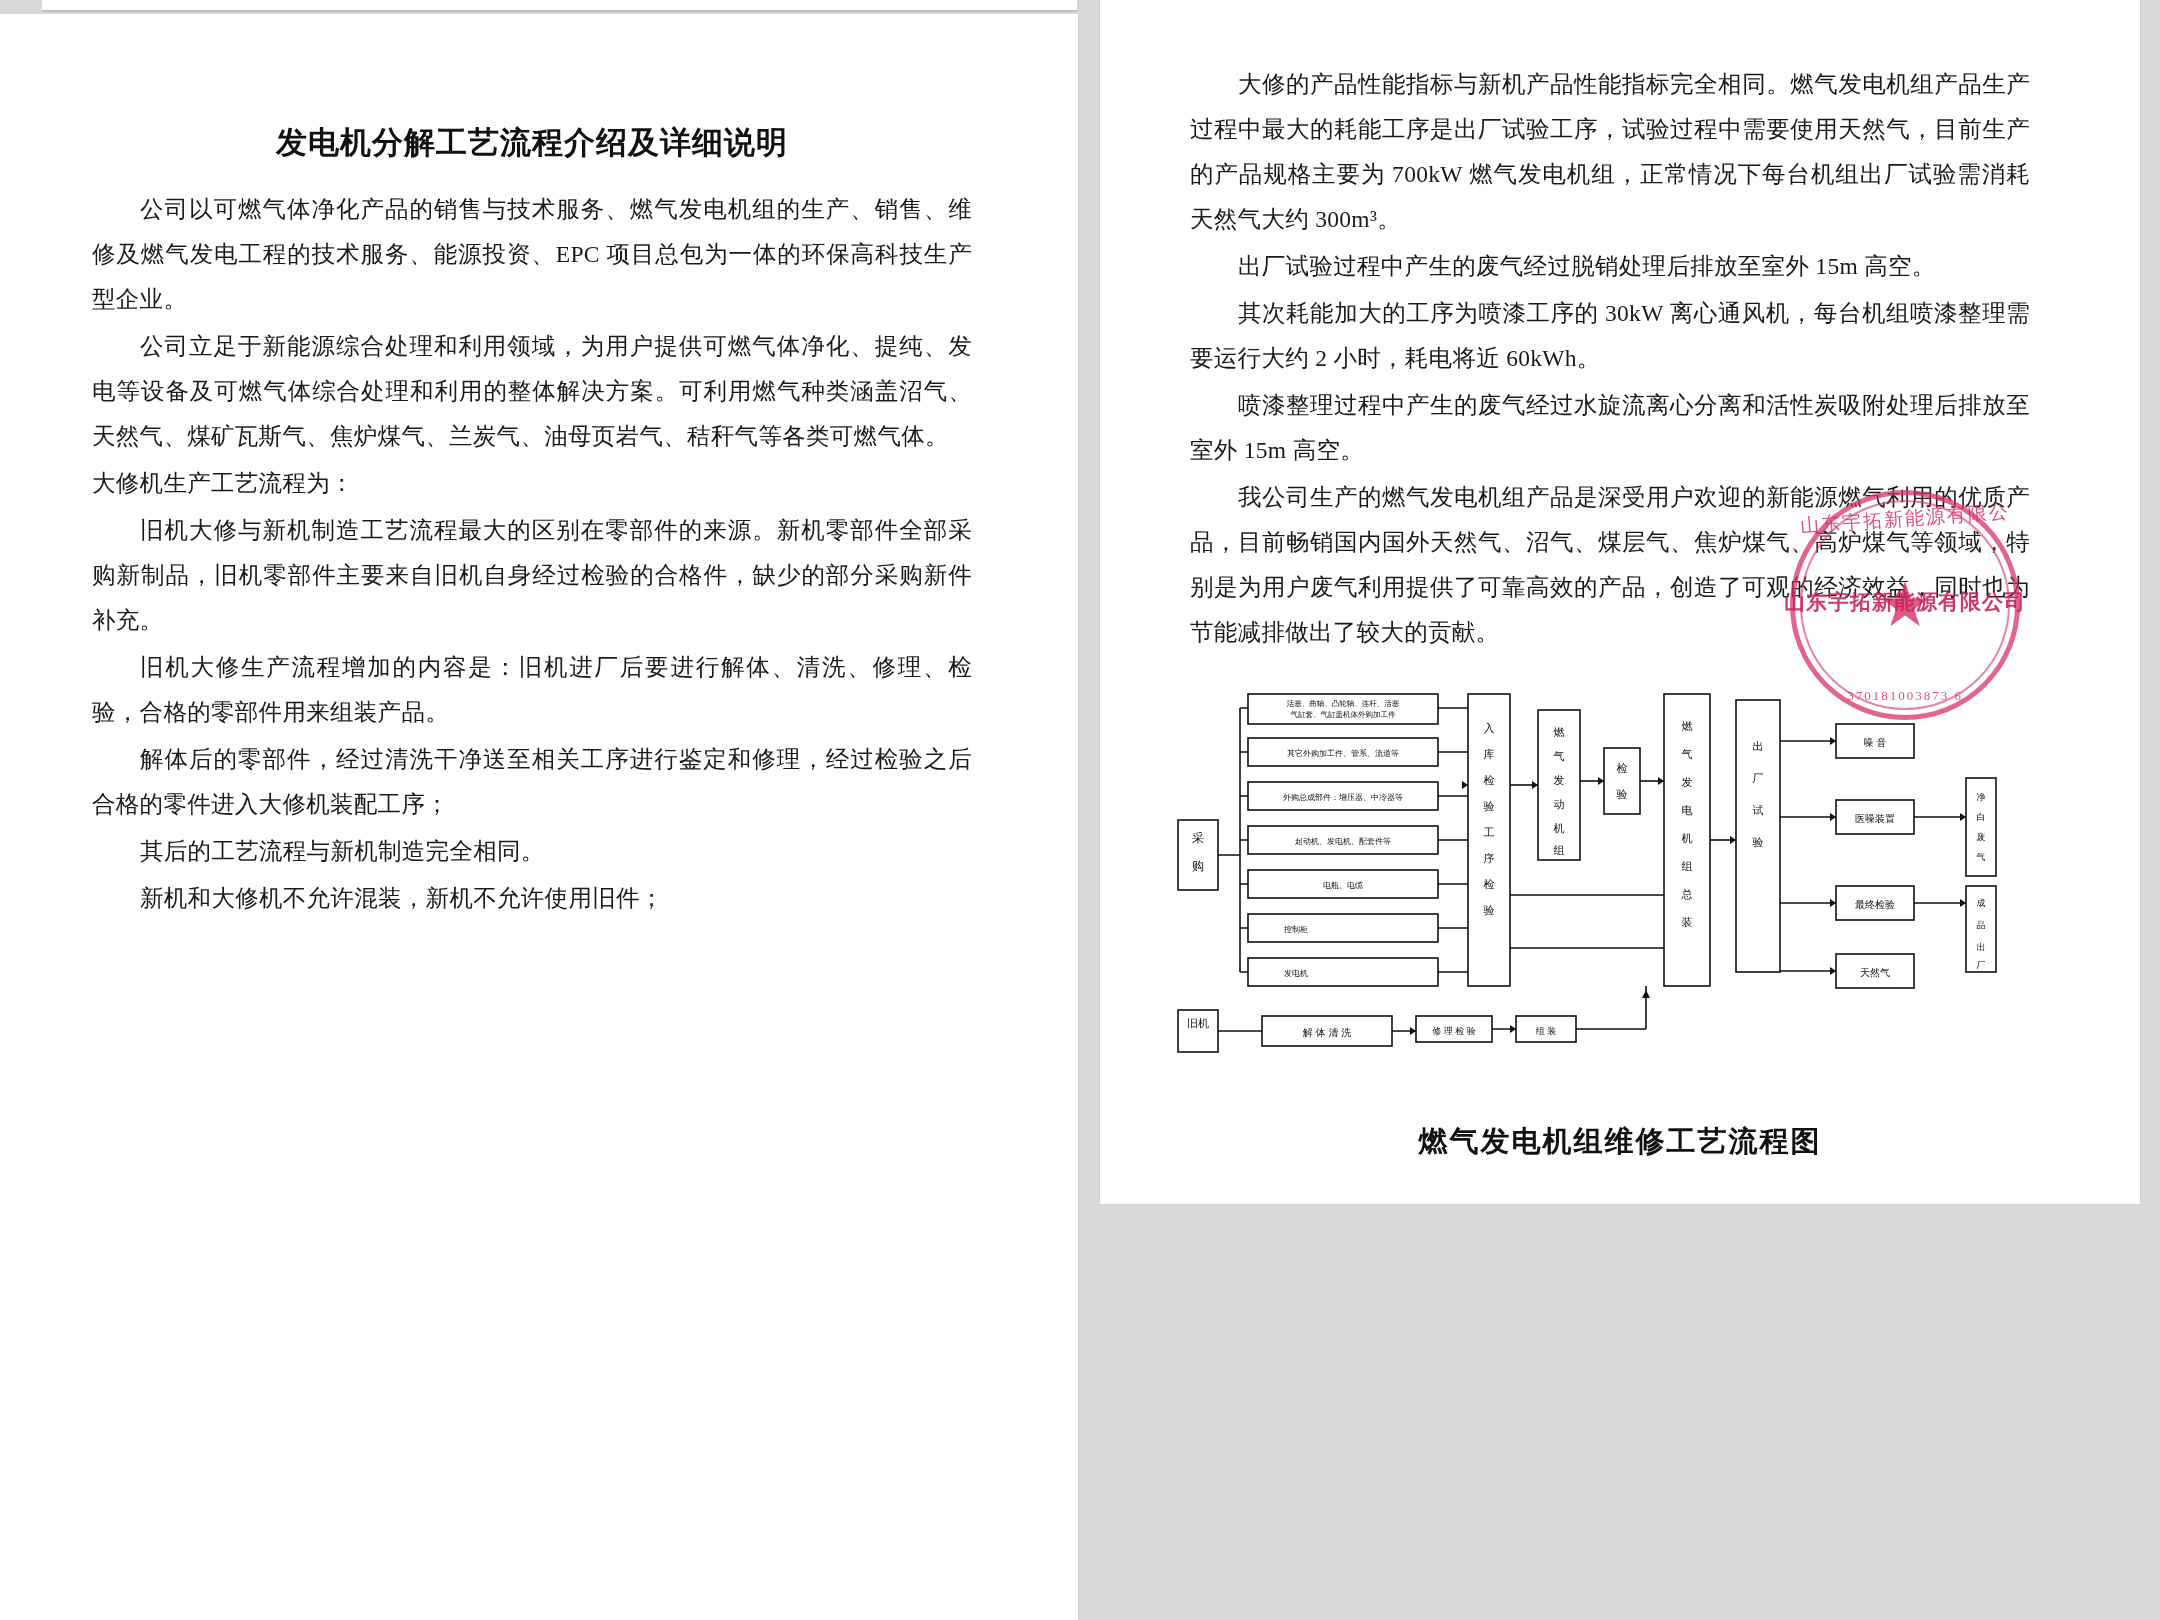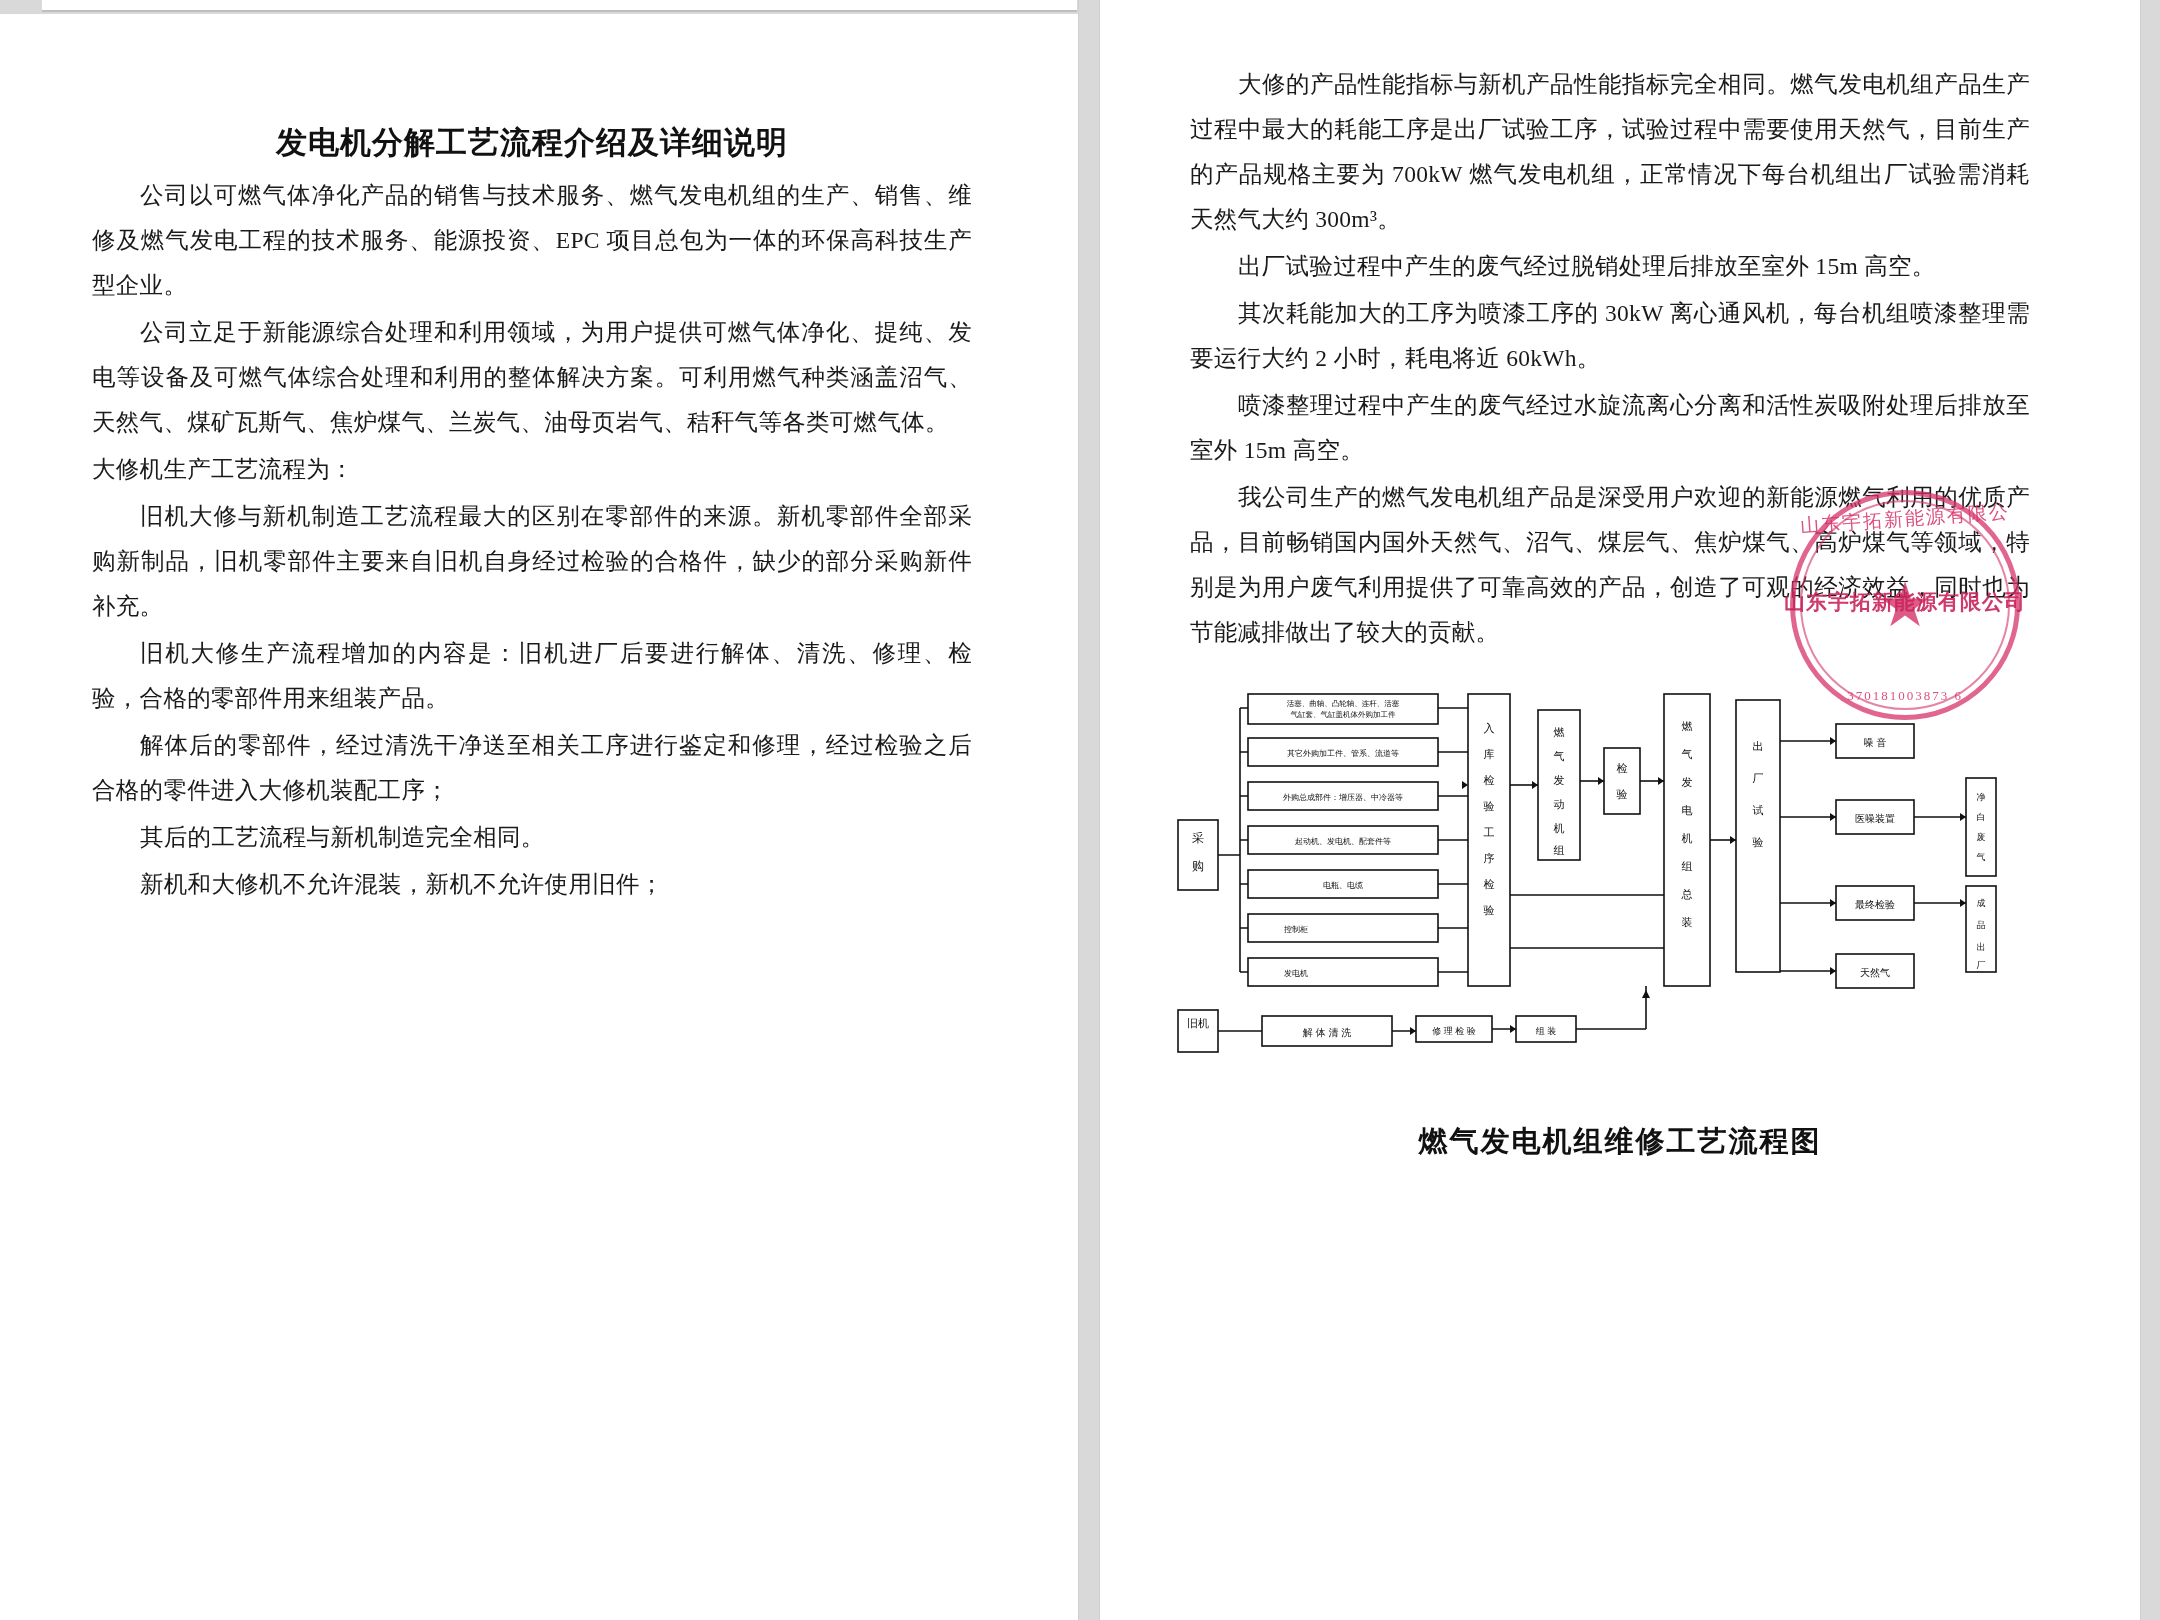--- a/index.html
+++ b/index.html
@@ -30,7 +30,7 @@
   }
   .sheet-right {
     width: 1040px;
-    height: 1620px;
+    height: 1204px;
     box-shadow: 0 0 0 1px #cfcfcf;
   }
   

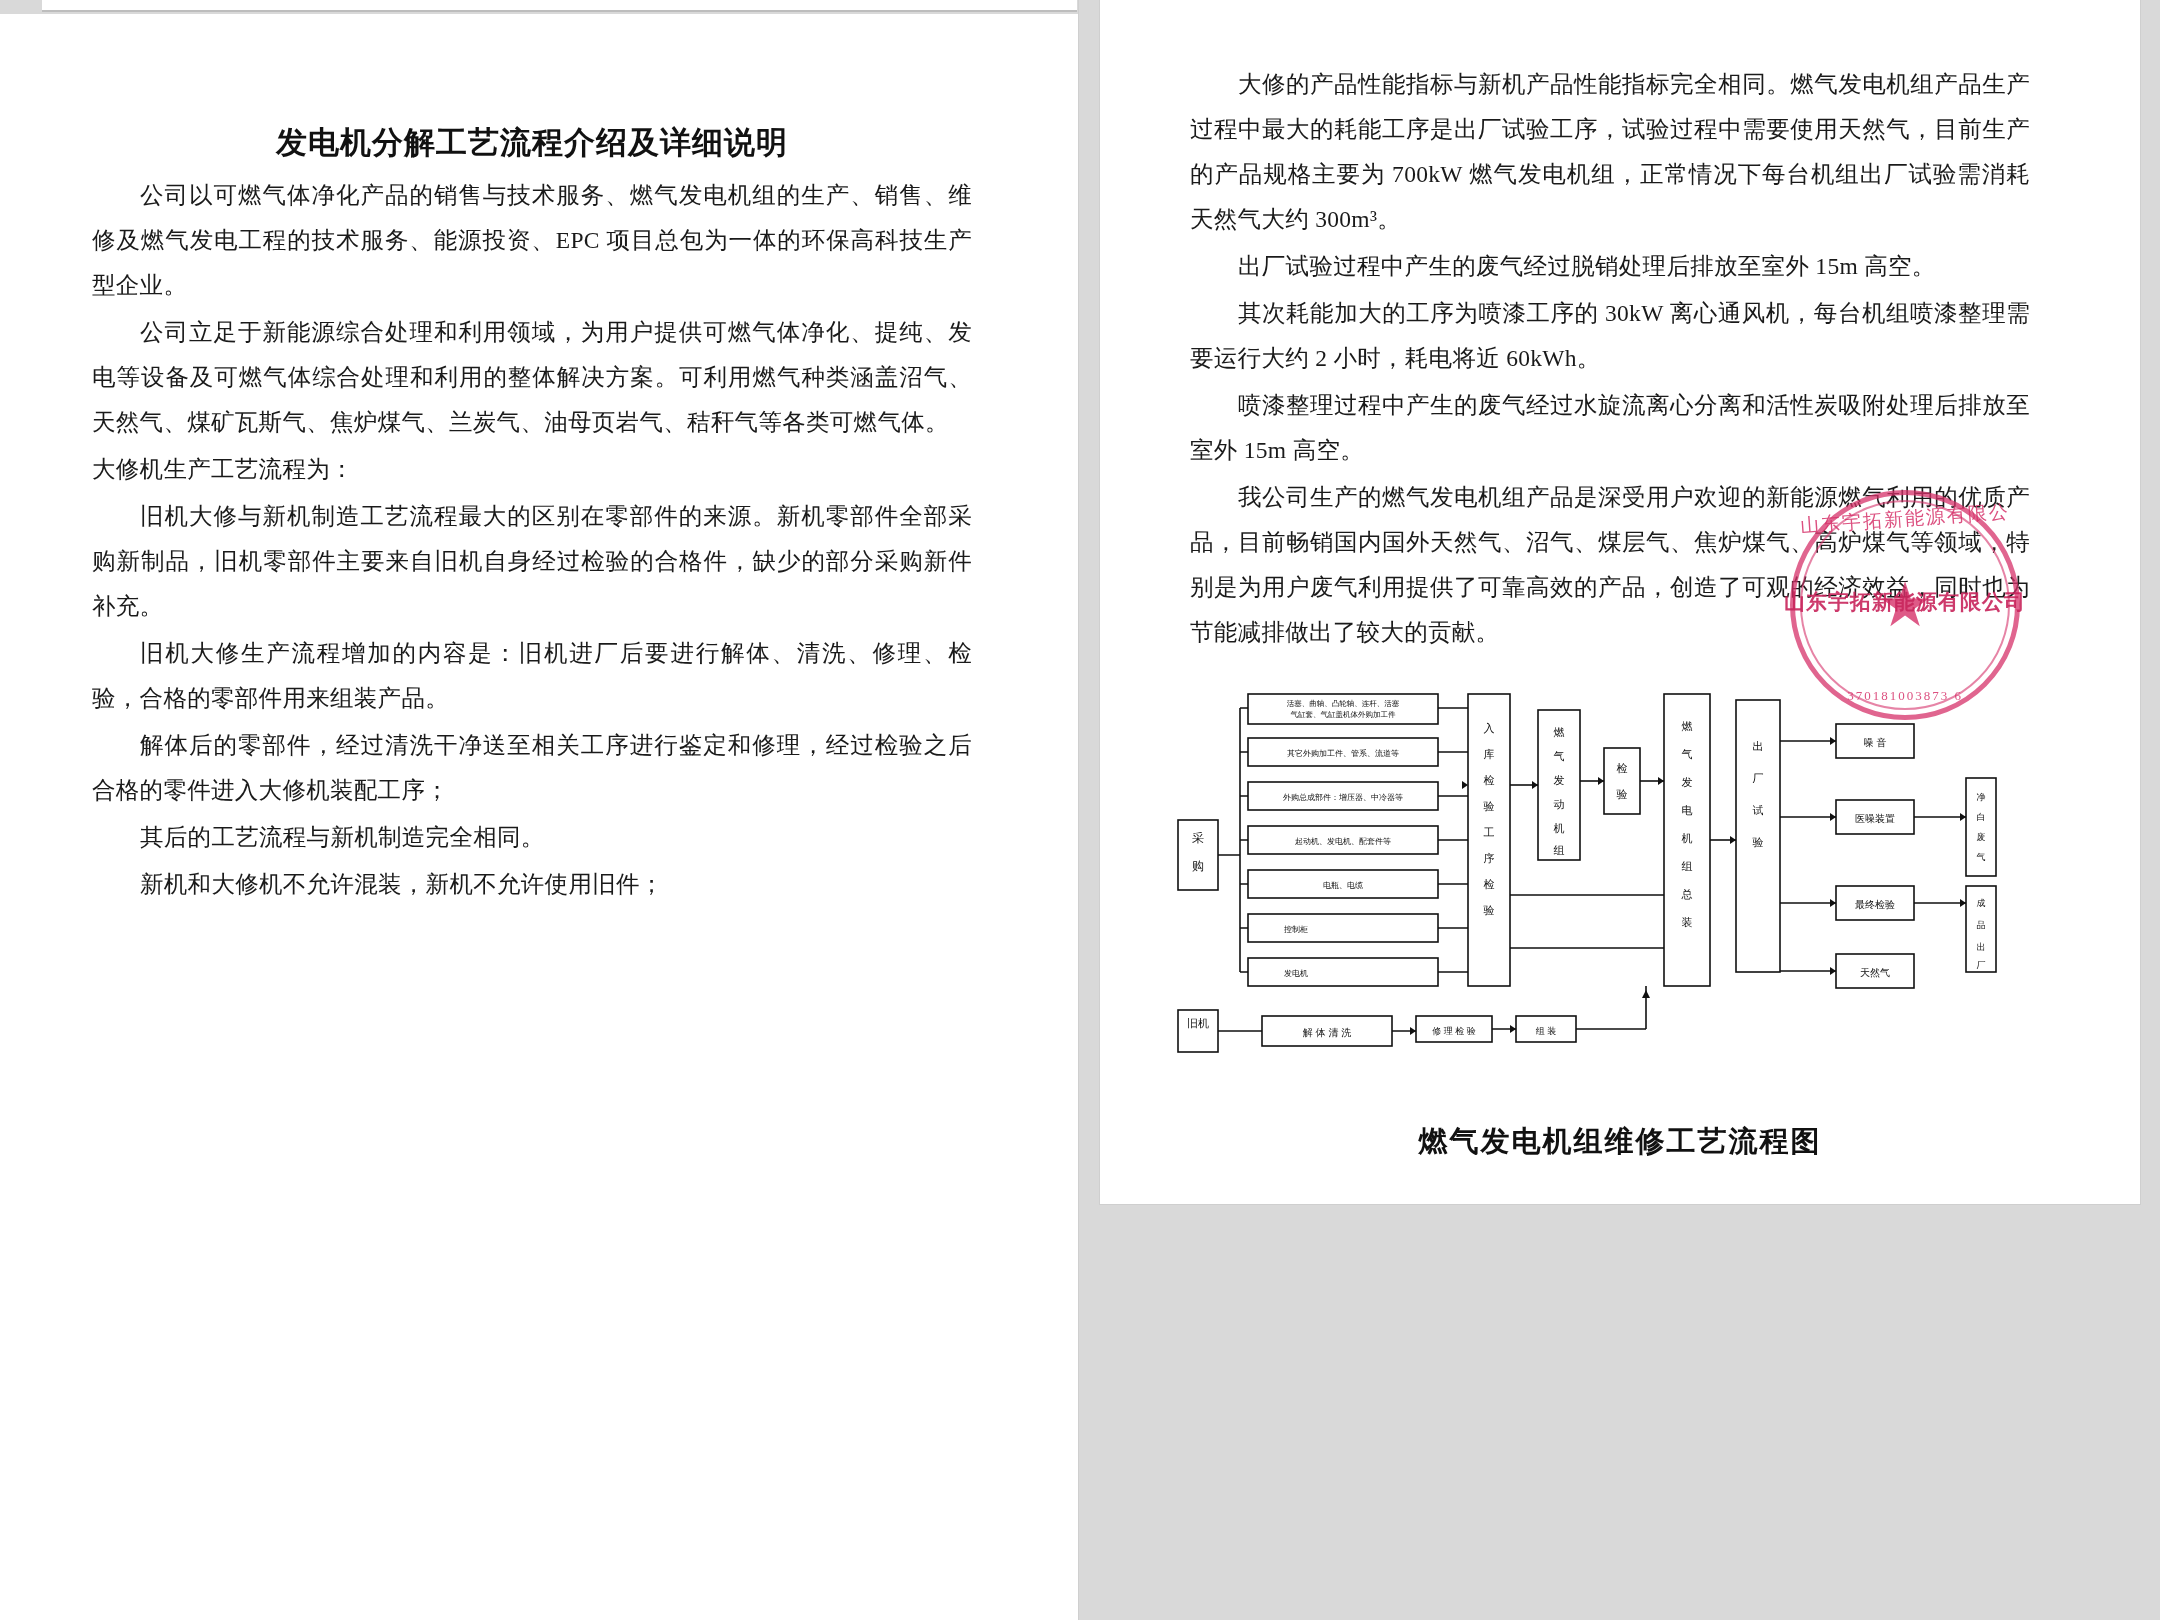--- a/index.html
+++ b/index.html
@@ -59,7 +59,7 @@
     font-weight: bold;
     letter-spacing: 1px;
     margin-top: 122px;
-    margin-bottom: 9px;
+    margin-bottom: 23px;
     color: #111;
     font-family: "Liberation Serif", "DejaVu Serif", serif;
   }

